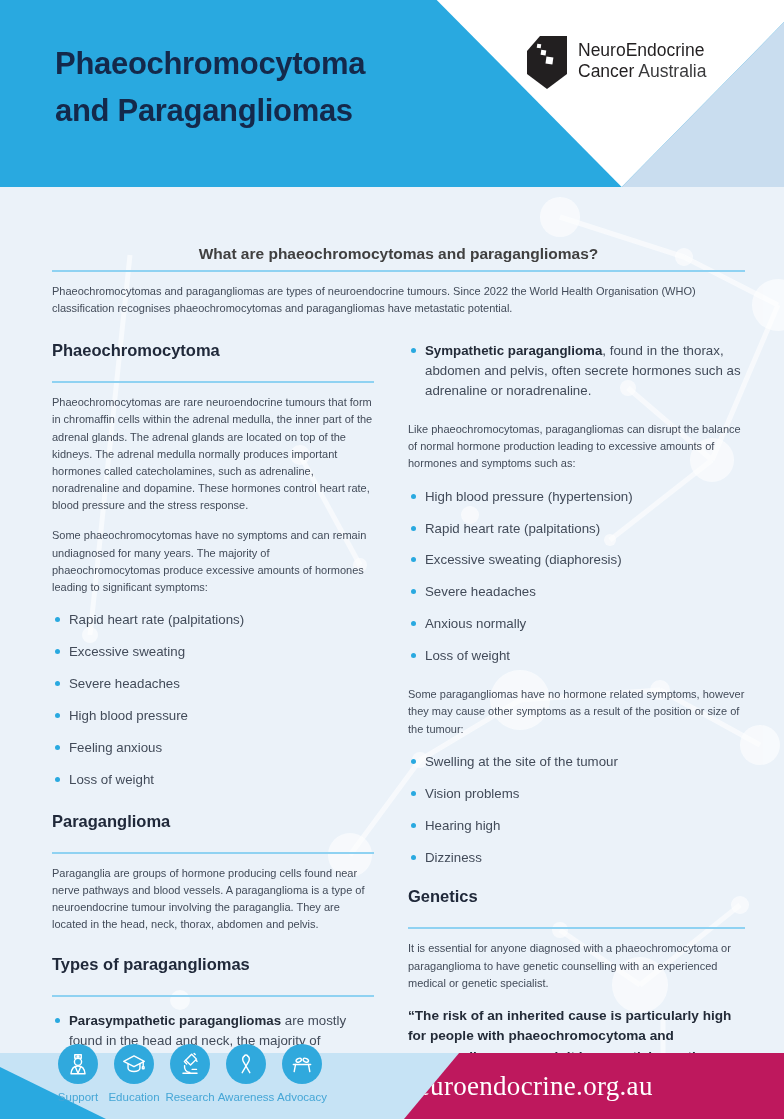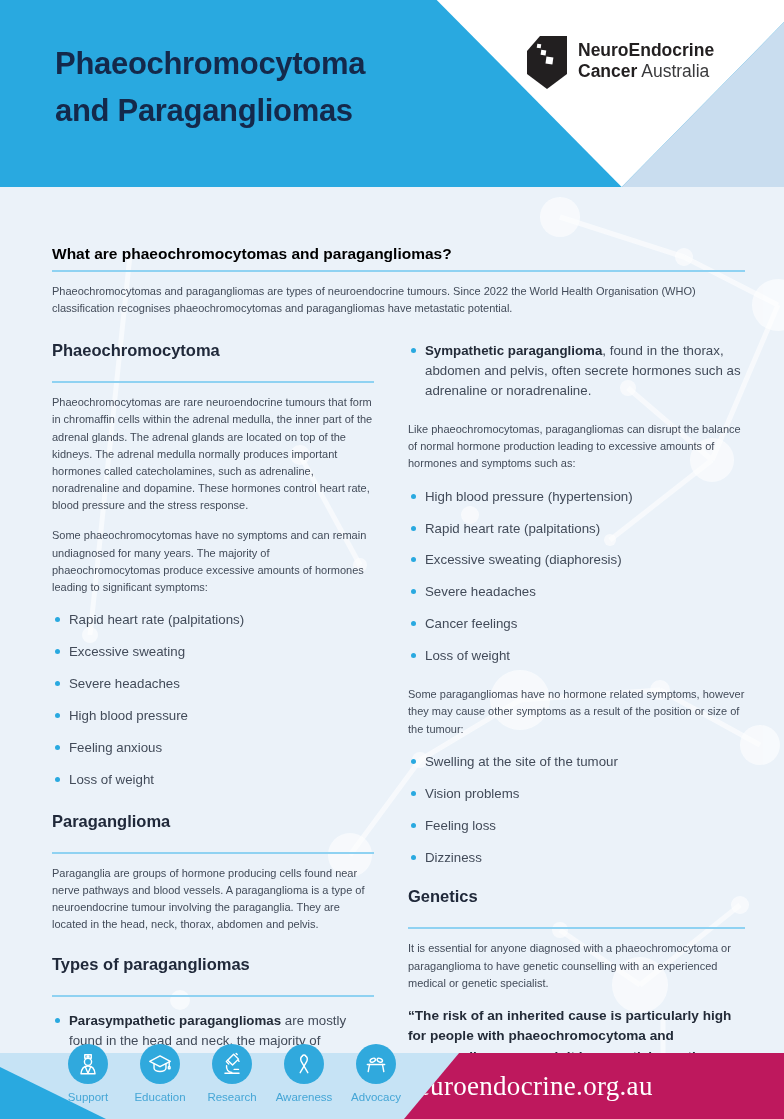--- a/index.html
+++ b/index.html
@@ -19,7 +19,7 @@
     font-size:31px;line-height:47px;letter-spacing:-0.3px;z-index:4;}
   .logo{position:absolute;left:527px;top:36px;display:flex;align-items:flex-start;z-index:5;}
   .logo-text{margin-left:11px;margin-top:4px;color:#221f20;font-size:17.5px;line-height:21px;}
-  .logo-text .bold{font-weight:bold;}
+  .logo-text .bold{font-weight:normal;}
   .logo-text .light{font-weight:normal;color:#3a3a3c;margin-top:8px;}
   
   .pattern{position:absolute;top:187px;left:0;width:784px;height:866px;z-index:0;pointer-events:none;}

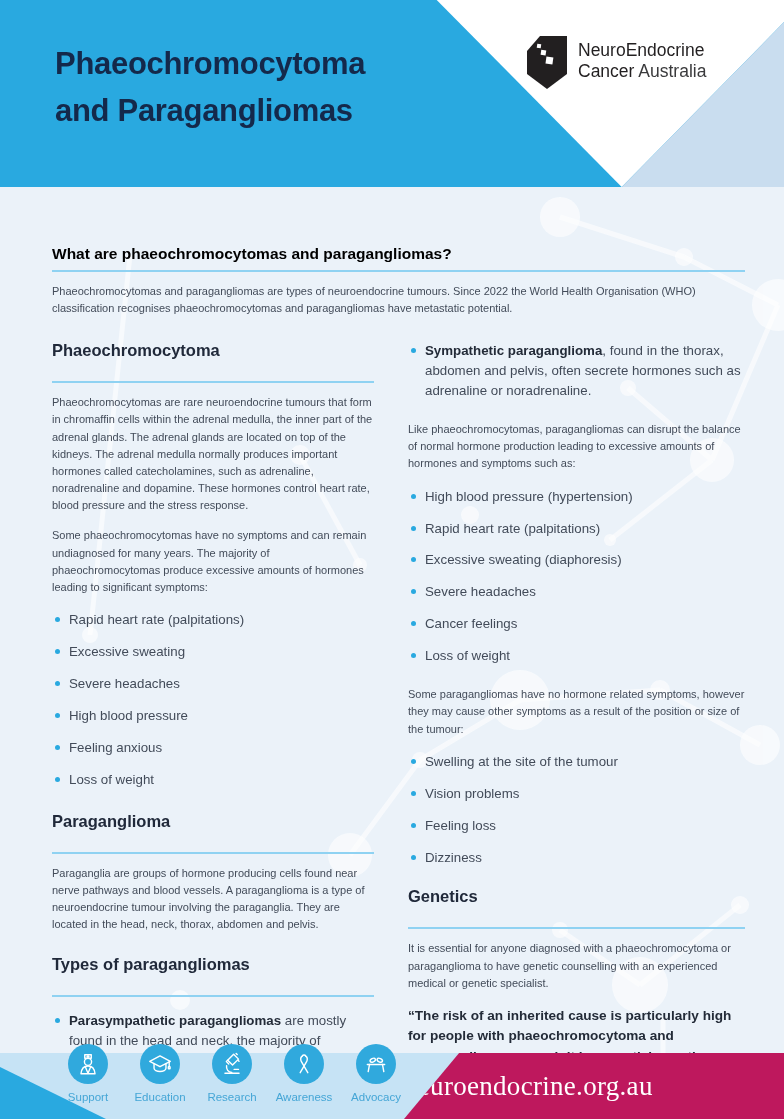--- a/index.html
+++ b/index.html
@@ -28,8 +28,8 @@
     padding:58px 39px 0 52px;color:#424b59;}
   .section-heading{font-size:16.5px;font-weight:bold;color:#20293a;margin:0 0 0 0;
     padding-bottom:21px;border-bottom:2px solid #8fd2f2;}
-  .intro-heading{font-size:15.5px;font-weight:bold;color:#000000;margin:0;
-    padding-bottom:7px;border-bottom:2px solid #8fd2f2;}
+  .intro-heading{font-size:15.5px;font-weight:bold;color:#404040;margin:0;
+    padding-bottom:7px;border-bottom:2px solid #8fd2f2;text-align:center;}
   p{font-size:11px;line-height:1.56;margin:11px 0 13px;}
   .cols{display:flex;gap:34px;margin-top:24px;}
   .col-left{width:322px;flex:0 0 322px;}

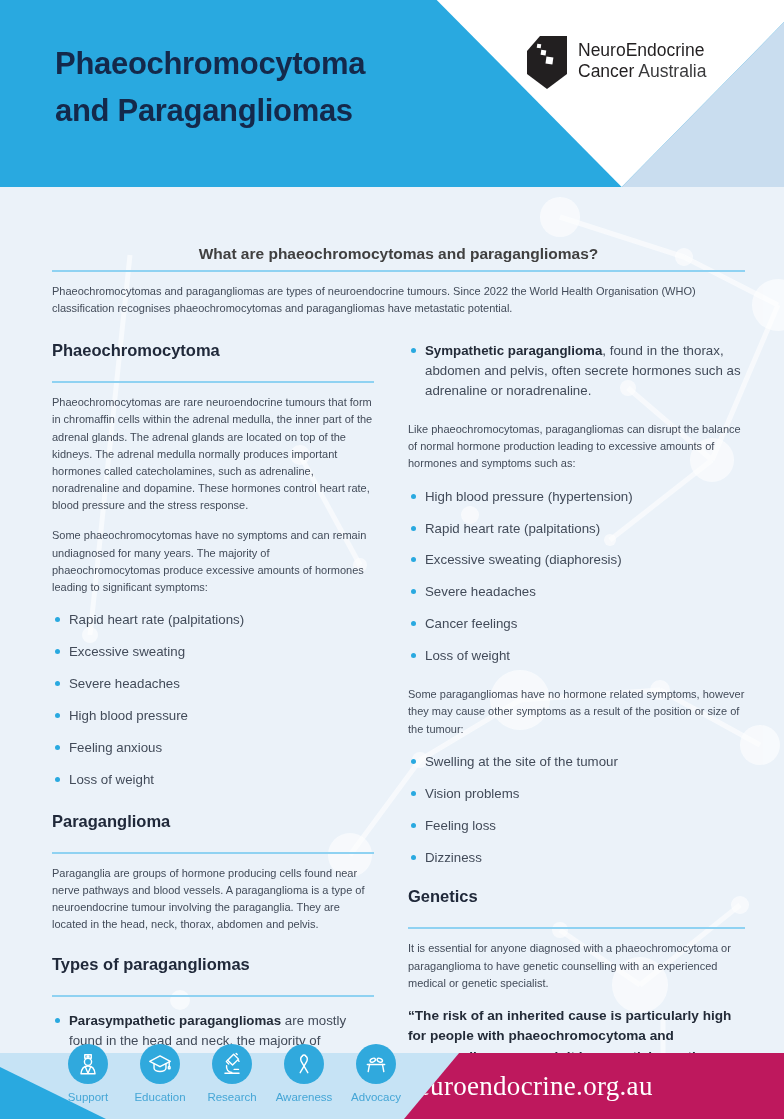--- a/index.html
+++ b/index.html
@@ -170,7 +170,7 @@
         <li>Rapid heart rate (palpitations)</li>
         <li>Excessive sweating (diaphoresis)</li>
         <li>Severe headaches</li>
-        <li>Cancer feelings</li>
+        <li>Anxious normally</li>
         <li>Loss of weight</li>
       </ul>
       <p>Some paragangliomas have no hormone related symptoms, however they may cause other symptoms as a result of the position or size of the tumour:</p>

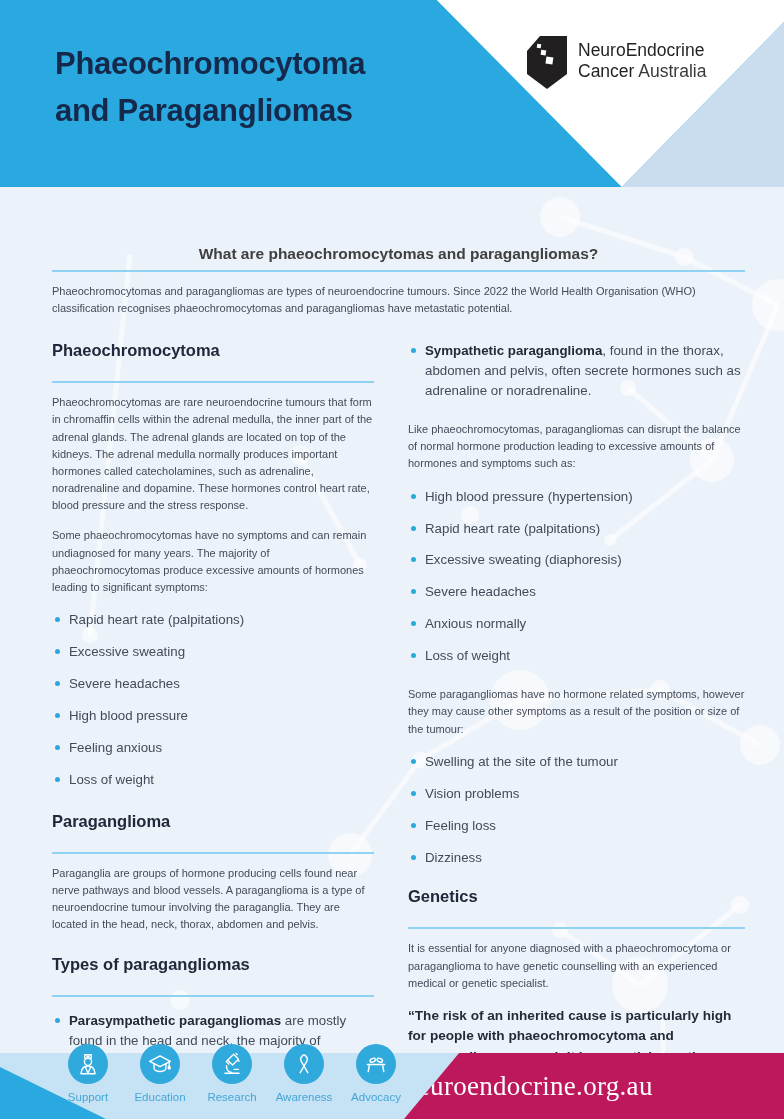--- a/index.html
+++ b/index.html
@@ -177,7 +177,7 @@
       <ul>
         <li>Swelling at the site of the tumour</li>
         <li>Vision problems</li>
-        <li>Feeling loss</li>
+        <li>Hearing high</li>
         <li>Dizziness</li>
       </ul>
 

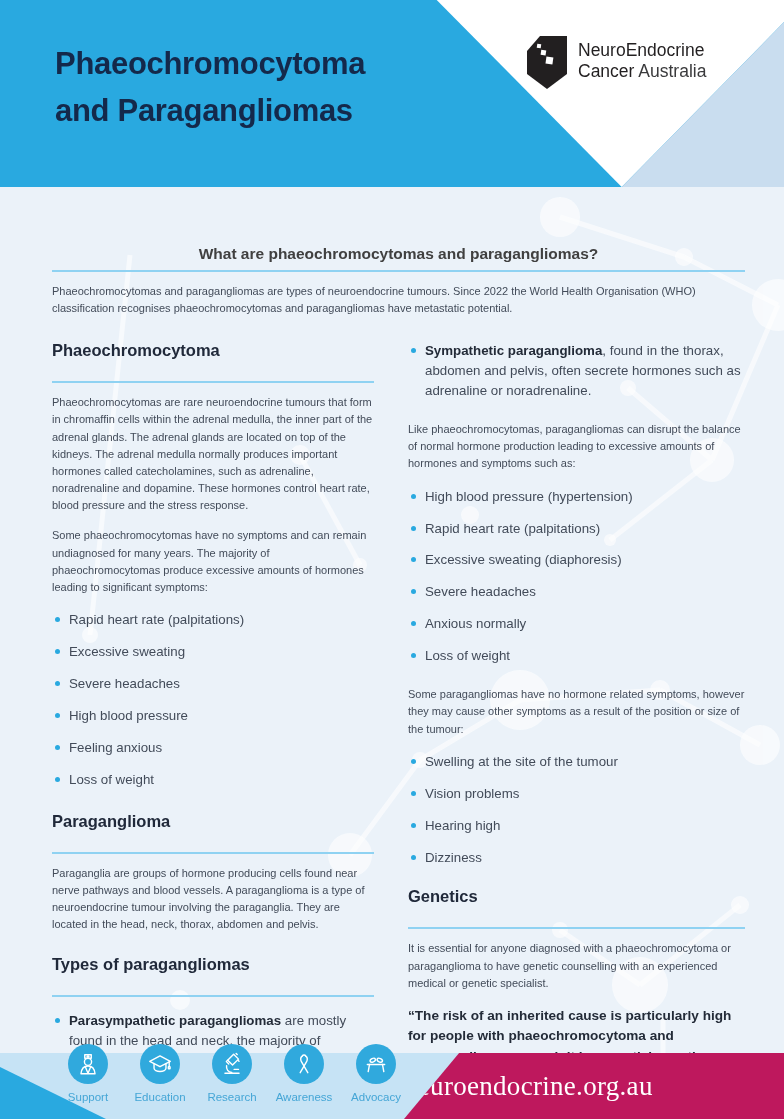--- a/index.html
+++ b/index.html
@@ -46,7 +46,7 @@
   .footer-band{position:absolute;top:13px;left:0;right:0;bottom:0;background:#c6e3f5;}
   .footer-corner{position:absolute;left:0;bottom:0;width:106px;height:52px;background:#29a9e0;
     clip-path:polygon(0 0,100% 100%,0 100%);}
-  .pillars{position:absolute;left:68px;top:4px;display:flex;gap:32px;}
+  .pillars{position:absolute;left:58px;top:4px;display:flex;gap:16px;}
   .pillar{width:40px;text-align:center;}
   .pillar-circle{width:40px;height:40px;border-radius:50%;background:#30a9dd;
     display:flex;align-items:center;justify-content:center;}

